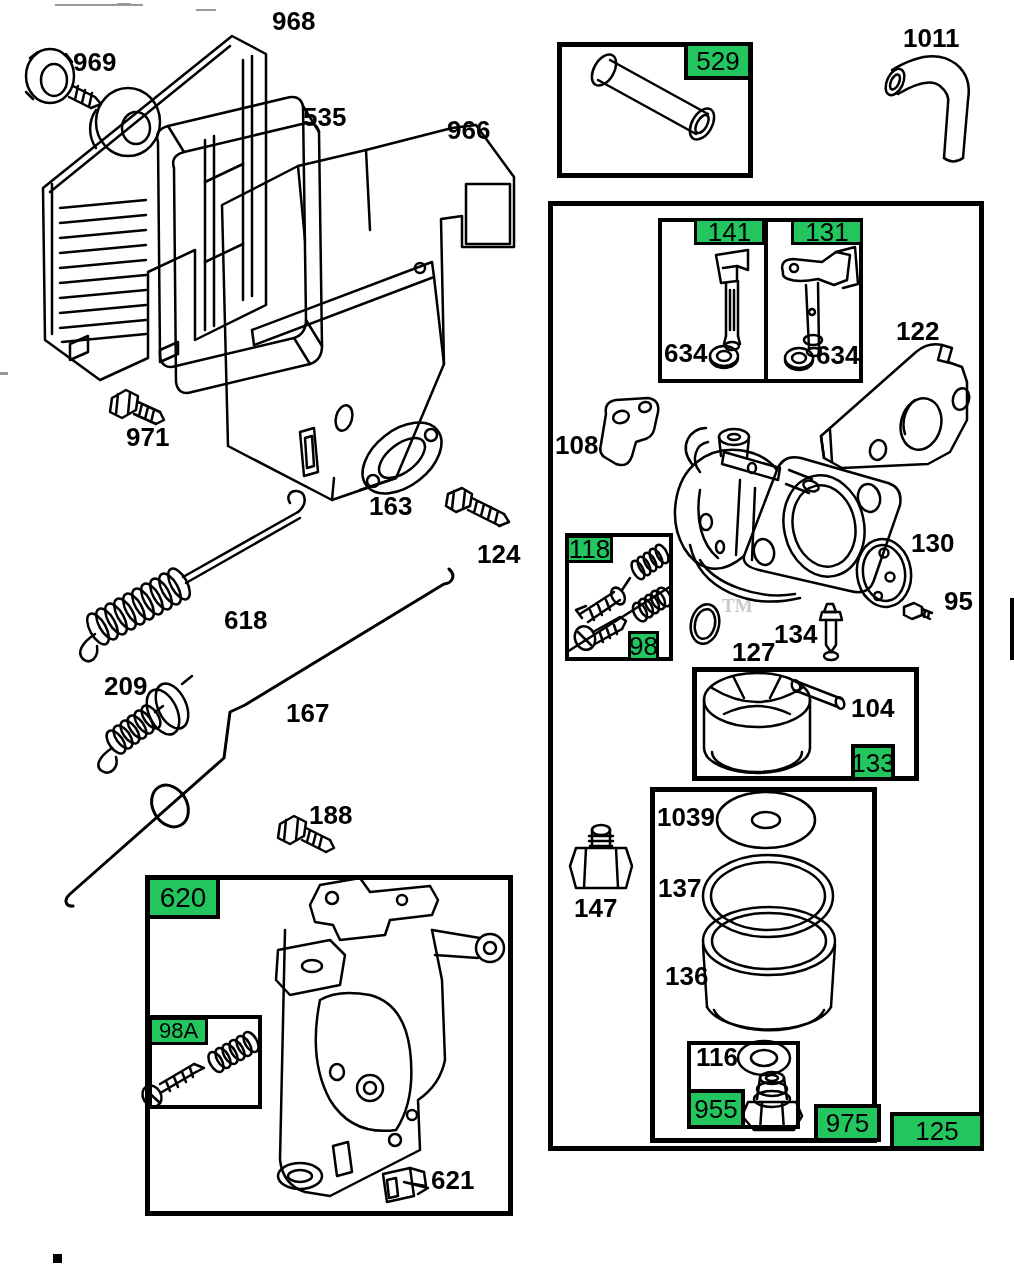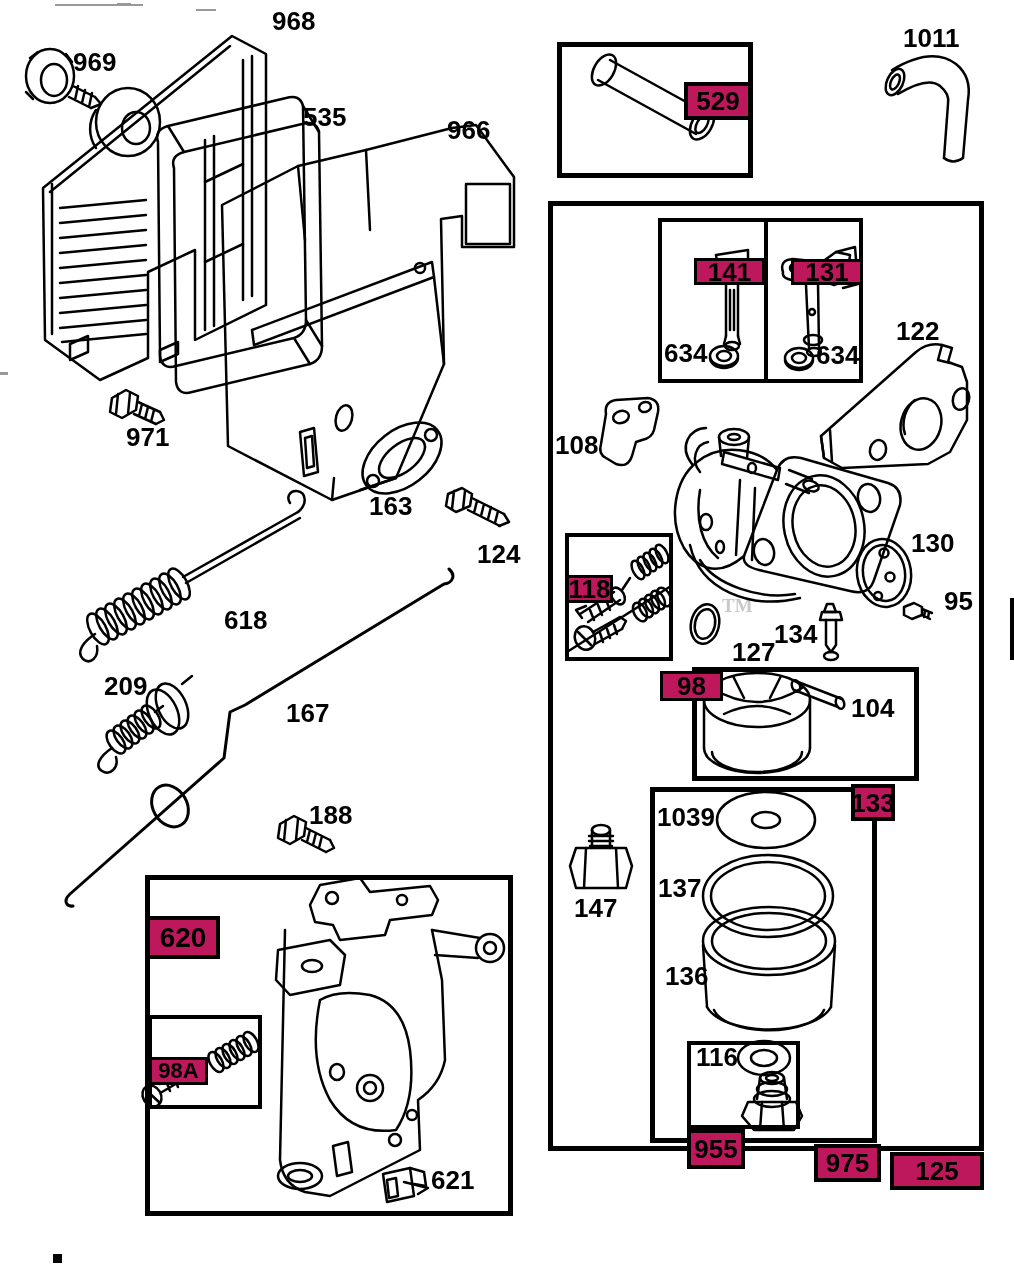--- a/index.html
+++ b/index.html
@@ -12,9 +12,9 @@
              font-family:"Liberation Serif",serif;font-weight:bold;font-size:19px;line-height:1;}
   svg.art{position:absolute;left:0;top:0;z-index:2;}
   .frame{position:absolute;border:4px solid #000;box-sizing:border-box;z-index:3;background:transparent;}
-  .label-box{position:absolute;background:#be185d;border:4px solid #000;box-sizing:border-box;
+  .label-box{position:absolute;background:#22c55e;border:4px solid #000;box-sizing:border-box;
              display:flex;align-items:center;justify-content:center;z-index:4;
-             font-weight:bold;font-size:26px;line-height:1;color:#000;margin-top:40px;}
+             font-weight:normal;font-size:26px;line-height:1;color:#000;}
   .callout{position:absolute;z-index:5;font-weight:bold;font-size:26px;line-height:1;color:#000;
            white-space:nowrap;}
   .artifact{position:absolute;z-index:1;background:#999;}

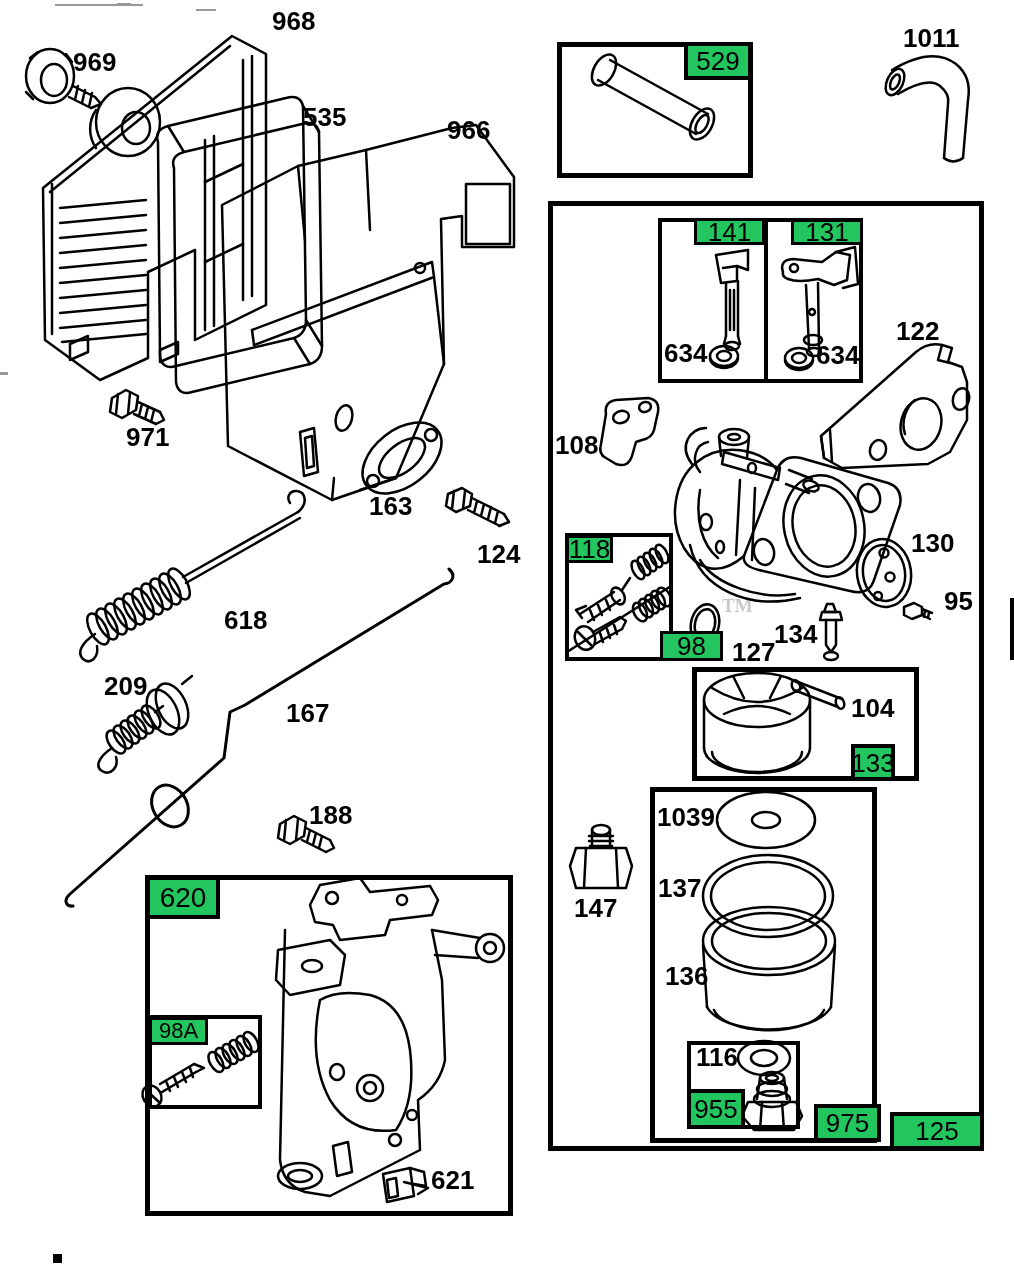--- a/index.html
+++ b/index.html
@@ -361,7 +361,7 @@
       <div class="label-box" style="width: 71px; height: 27px; border-width: 3px; left: 694px; top: 218px;">141</div>
       <div class="label-box" style="width: 72px; height: 26px; border-width: 3px; left: 791px; top: 219px;">131</div>
       <div class="label-box" style="width: 47px; height: 28px; border-width: 3px; left: 566px; top: 535px;">118</div>
-      <div class="label-box" style="width: 63px; height: 30px; border-width: 3px; left: 660px; top: 631px;">98</div>
+      <div class="label-box" style="width: 31px; height: 30px; border-width: 3px; left: 628px; top: 631px;">98</div>
       <div class="label-box" style="width: 44px; height: 37px; border-width: 4px; left: 851px; top: 744px;">133</div>
       <div class="label-box" style="width: 74px; height: 43px; border-width: 4px; font-size: 28px; left: 146px; top: 876px;">620</div>
       <div class="label-box" style="width: 59px; height: 28px; border-width: 3px; font-size: 22px; left: 149px; top: 1017px;">98A</div>

